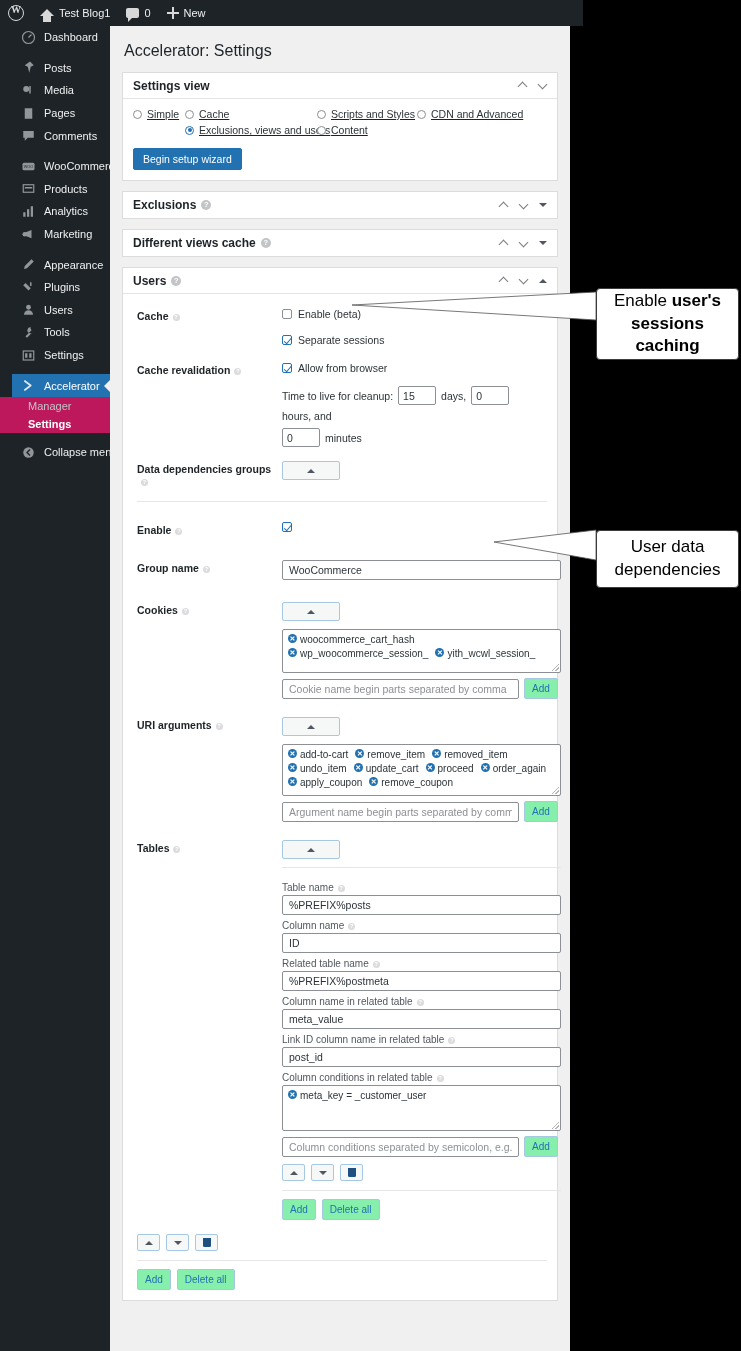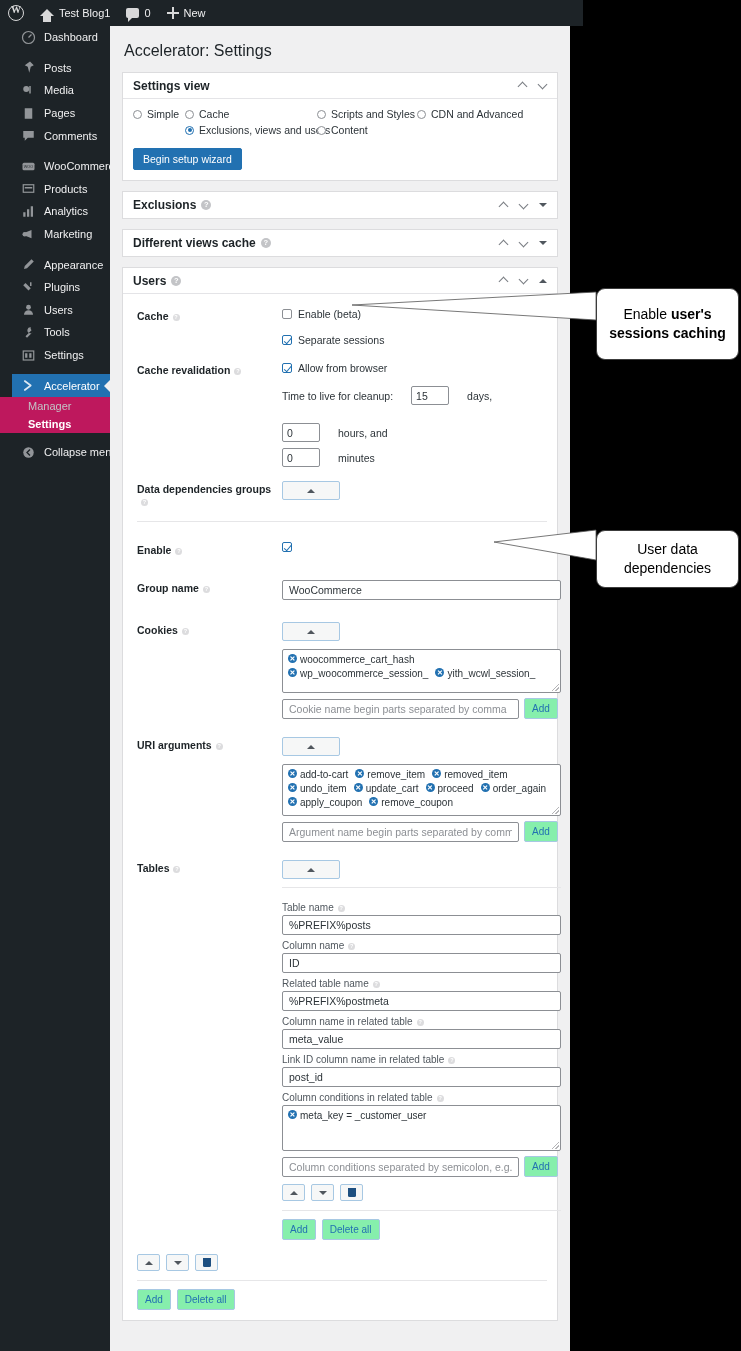--- a/index.html
+++ b/index.html
@@ -82,7 +82,7 @@
   .panel-body{ padding:9px 10px 10px 10px; }
 
   
-  .radio-row{ display:flex; align-items:center; margin-bottom:4px; }
+  .radio-row{ display:flex; align-items:center; margin-bottom:4px;text-decoration:underline; }
   .rgroup{ display:flex; align-items:center; }
   .rad{ width:9px;height:9px;border:1px solid #8c8f94;border-radius:50%;background:#fff;
         display:inline-block; margin-right:5px; position:relative; flex:0 0 9px;}

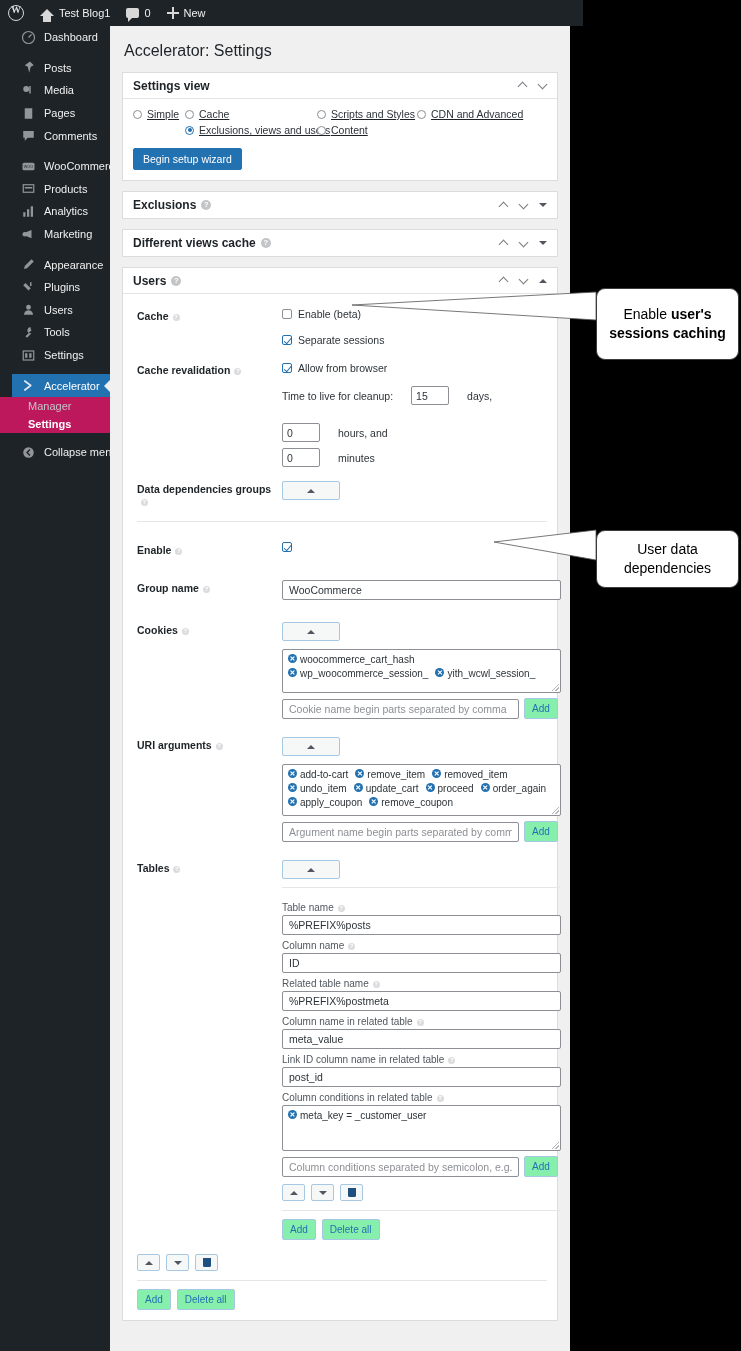--- a/index.html
+++ b/index.html
@@ -152,10 +152,10 @@
 
   
   .callout{
-    position:absolute; background:#fff; border:1px solid #3c3c3c; border-radius:9px;
+    position:absolute; background:#fff; border:1px solid #3c3c3c; border-radius:4px;
     box-shadow: 2px 3px 3px rgba(0,0,0,.35);
     display:flex; align-items:center; justify-content:center; text-align:center;
-    font-size:14px; color:#000; line-height:1.35; padding:6px 8px; z-index:9;
+    font-size:17px; color:#000; line-height:1.35; padding:6px 8px; z-index:9;
     font-family:"Liberation Sans", sans-serif;
   }
   .callout b{ font-weight:700; }

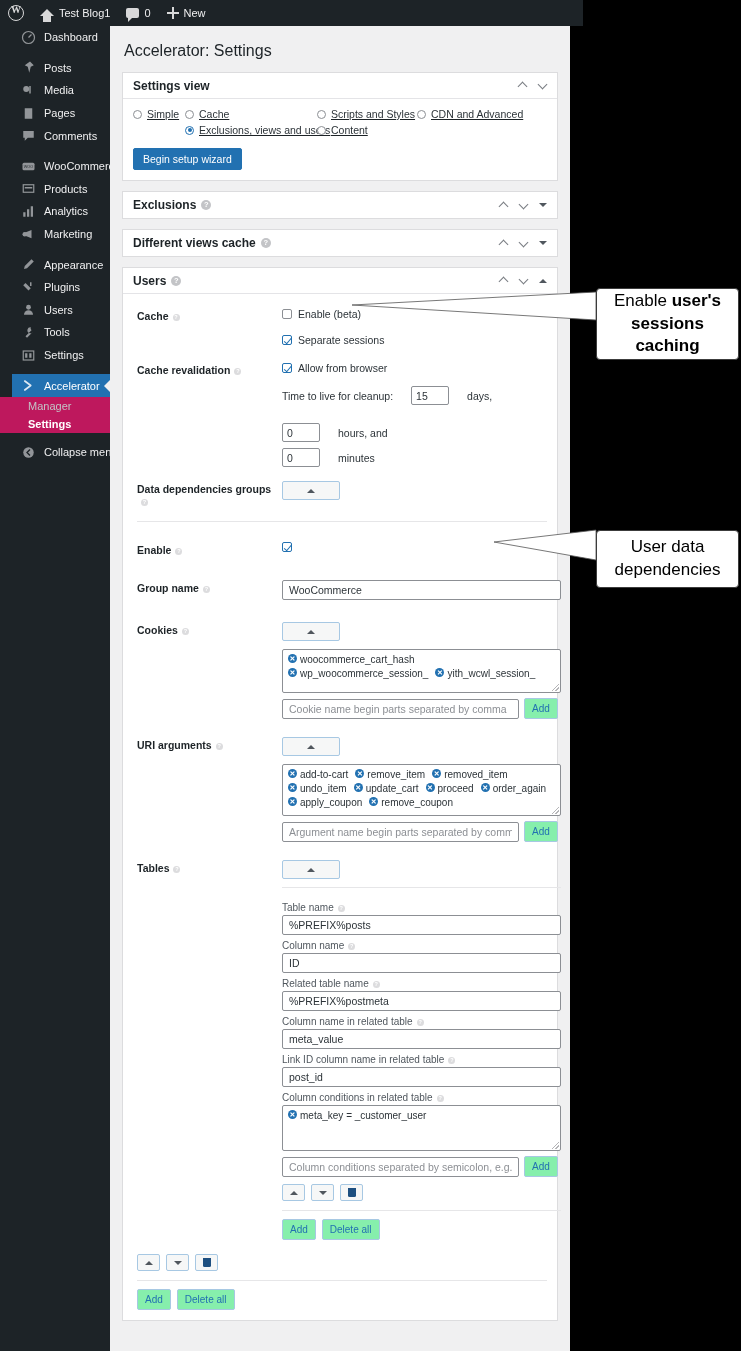--- a/index.html
+++ b/index.html
@@ -108,7 +108,7 @@
   .inline-txt{ font-size:10.5px; color:#2c3338; }
   .numinput{ width:38px; height:19px; border:1px solid #8c8f94; border-radius:2px; background:#fff;
      font-size:10.5px; padding:0 4px; color:#2c3338; font-family:"Liberation Sans", sans-serif;}
-  .ttl-line{ display:flex; align-items:center; gap:18px; flex-wrap:wrap; }
+  .ttl-line{ display:flex; align-items:center; gap:5px; flex-wrap:wrap; }
 
   .toggle-btn{ width:58px; height:19px; border:1px solid #a7c8e3; background:#f6f7f7; border-radius:2px;
      display:flex; align-items:center; justify-content:center; cursor:pointer; }

